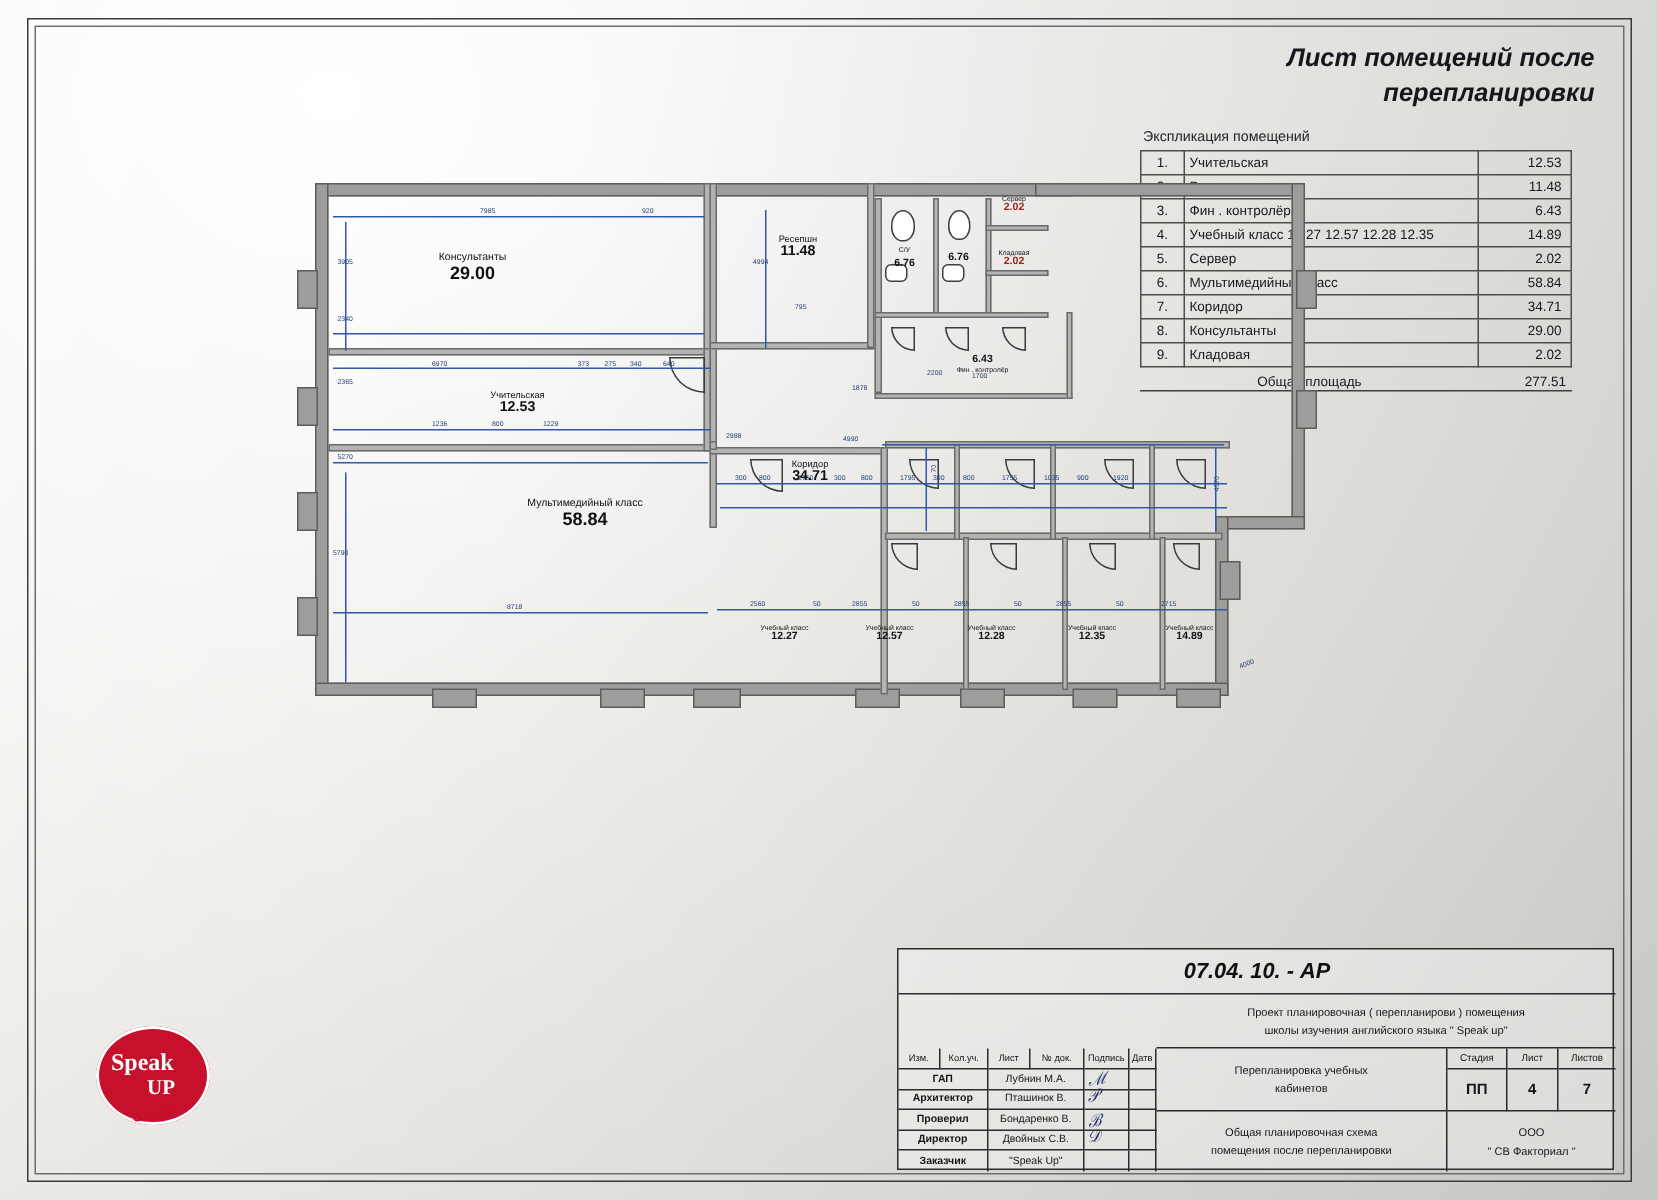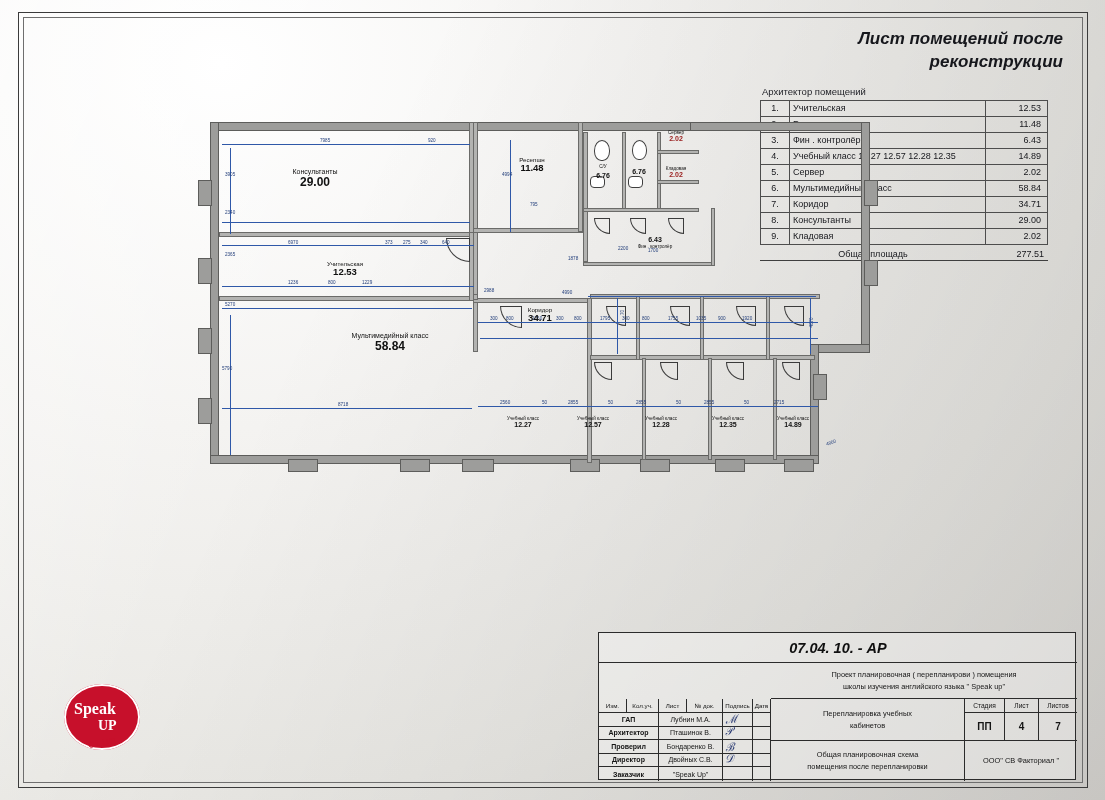--- a/index.html
+++ b/index.html
@@ -90,7 +90,7 @@
 
   <div id="plan-title">
     <div>Лист помещений после</div>
-    <div>реконструкции</div>
+    <div>перепланировки</div>
   </div>
 
   <div id="expl-wrap">

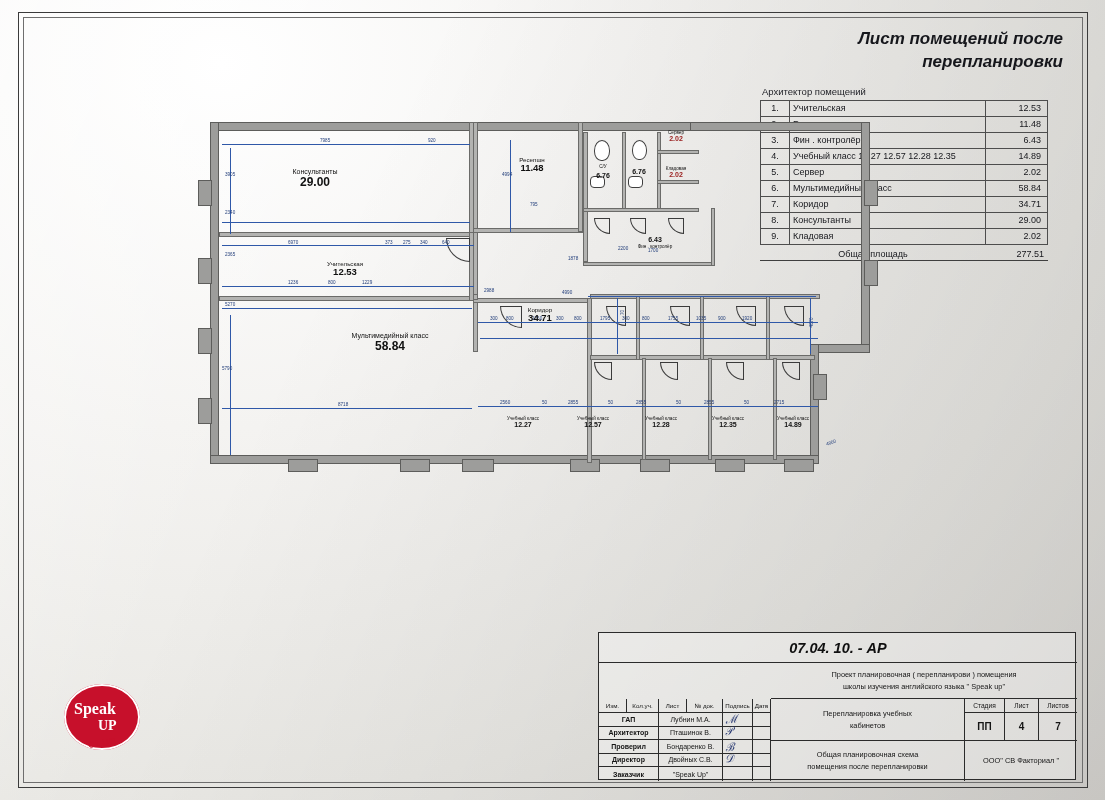--- a/index.html
+++ b/index.html
@@ -94,7 +94,7 @@
   </div>
 
   <div id="expl-wrap">
-    <div id="expl-title">Архитектор помещений</div>
+    <div id="expl-title">Экспликация помещений</div>
     <table class="expl">
       <tbody>
           <tr>

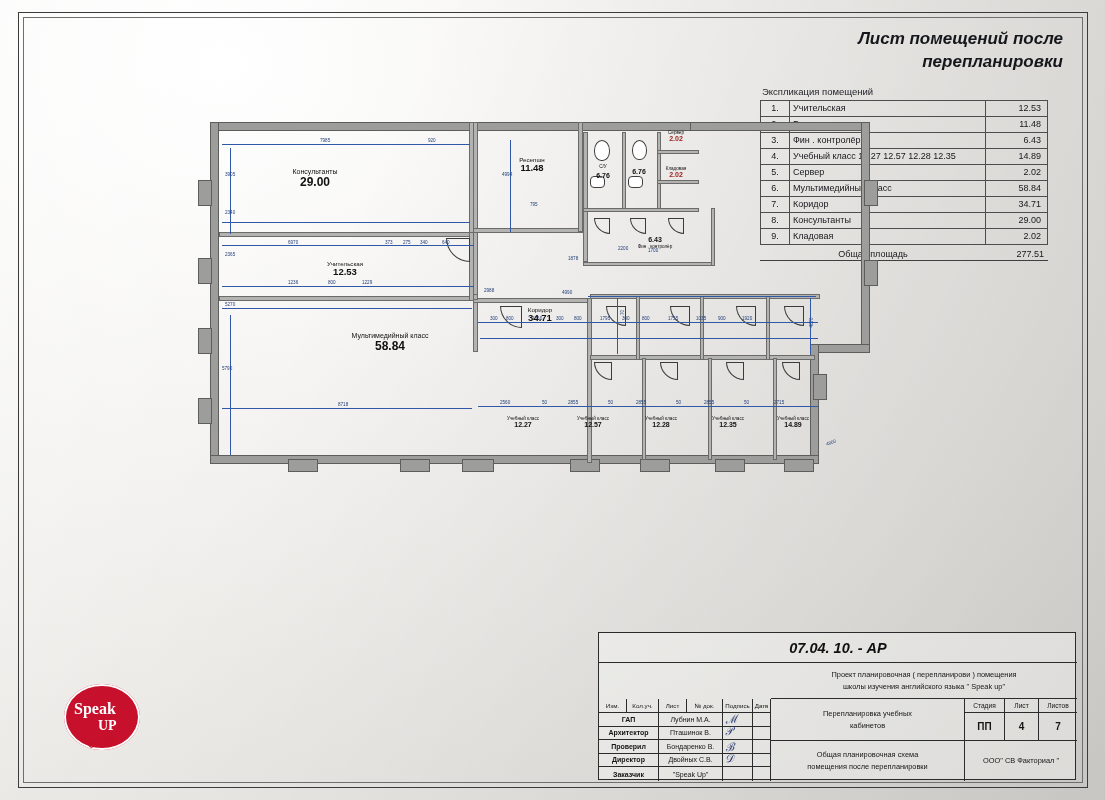--- a/index.html
+++ b/index.html
@@ -411,7 +411,7 @@
     <div class="cell" style="left:406px;top:80px;width:34px;height:28px;font-weight:bold;font-size:10px;">4</div>
     <div class="cell" style="left:440px;top:80px;width:38px;height:28px;font-weight:bold;font-size:10px;border-right:none;">7</div>
 
-    <div class="cell" style="left:366px;top:108px;width:112px;height:40px;line-height:1.8;border-right:none;border-bottom:none;">
+    <div class="cell" style="left:366px;top:108px;width:112px;height:40px;flex-direction:column;line-height:1.8;border-right:none;border-bottom:none;">
       <div>ООО</div>
       <div>" СВ Факториал "</div>
     </div>

